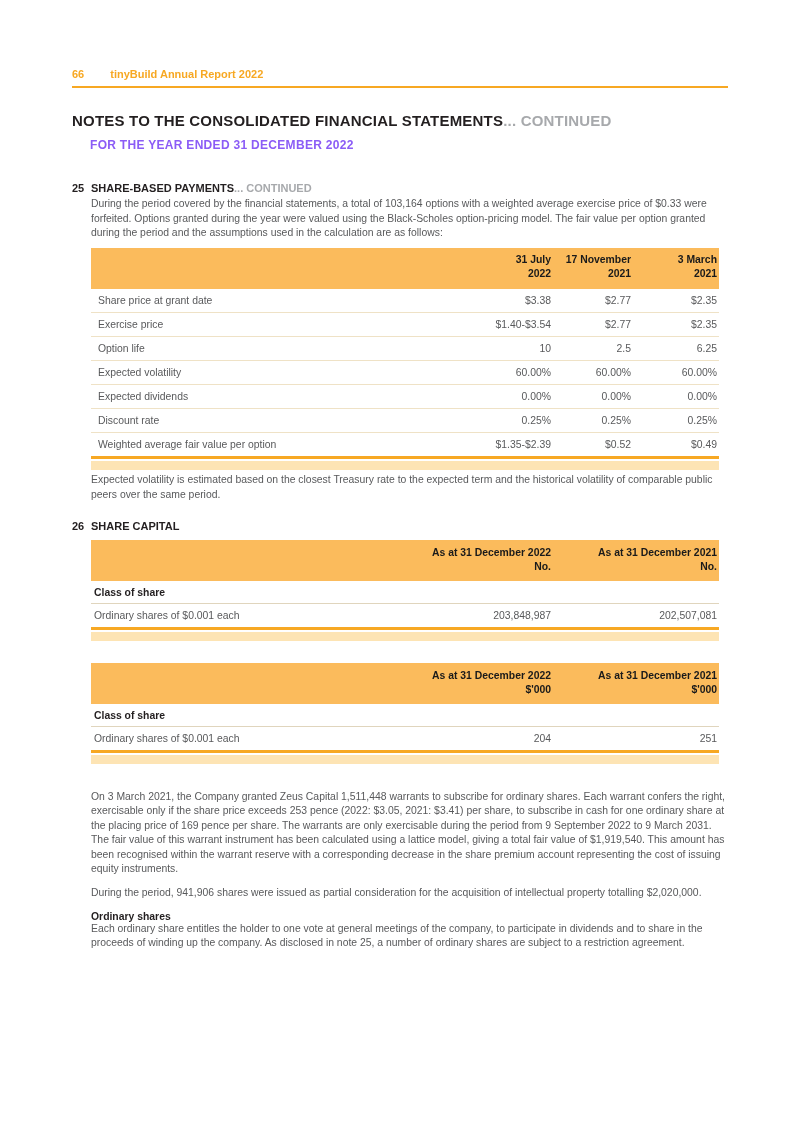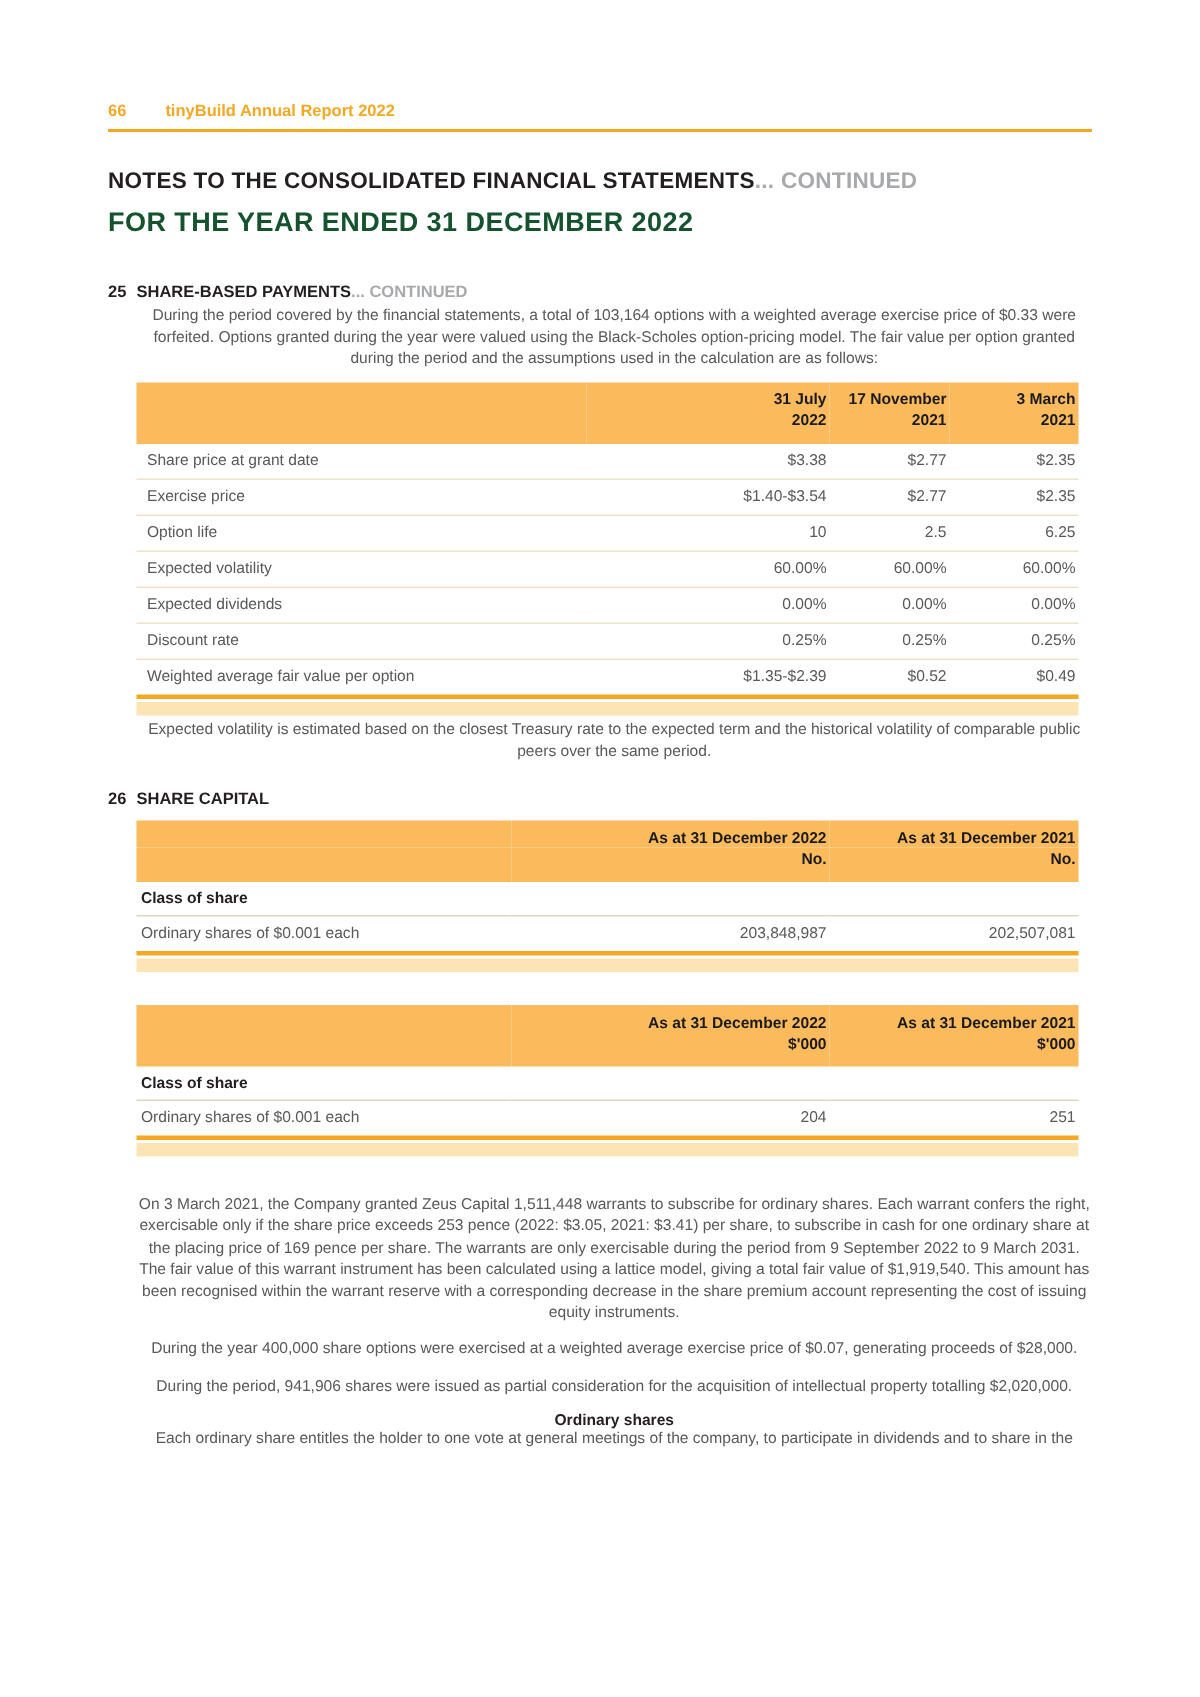--- a/index.html
+++ b/index.html
@@ -17,7 +17,7 @@
   
   h1 { margin-top:24px; font-size:15px; line-height:1.15; font-weight:700; color:#231F20; letter-spacing:0.2px; }
   .cont { color:#A7A9AC; }
-  h2 { margin-top:9px; font-size:18px; font-weight:700; color:#14532d; letter-spacing:0.3px; }
+  h2 { margin-top:9px; font-size:12px; font-weight:700; color:#8b5cf6; letter-spacing:0.3px;margin-left:18px; }
 
   .sec-head { margin-top:30px; font-size:11px; font-weight:bold; color:#231F20; }
   .sec-head.tight { margin-top:18px; }

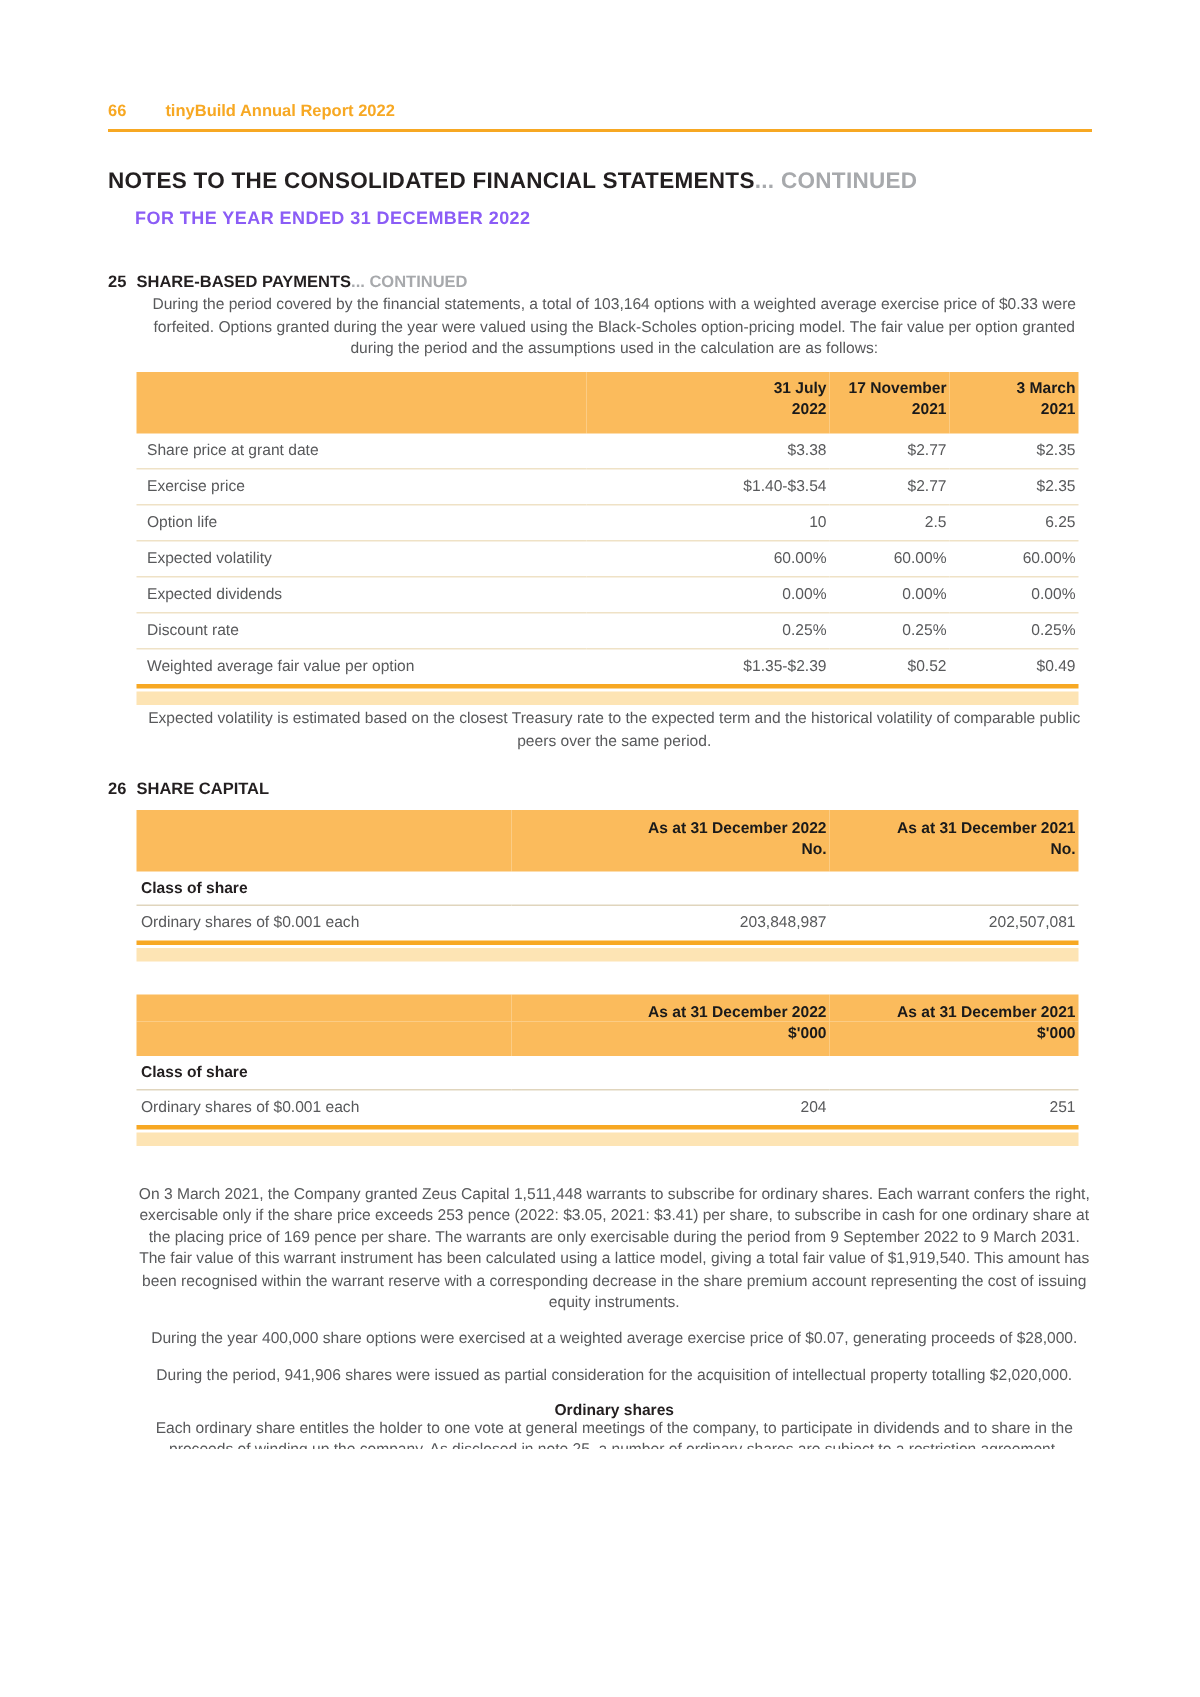--- a/index.html
+++ b/index.html
@@ -23,7 +23,7 @@
   .sec-head.tight { margin-top:18px; }
   .sec-num { display:inline-block; width:19px; }
 
-  .indent { margin-left:19px;text-align:center; }
+  .indent { margin-left:19px; }
   p.body { font-size:10.4px; line-height:1.38; color:#58595B; margin-top:3px; }
   .para-block p.body { margin-top:0; margin-bottom:10px; }
   .bold-lead { font-size:10.4px; font-weight:bold; color:#231F20; margin-top:4px; }

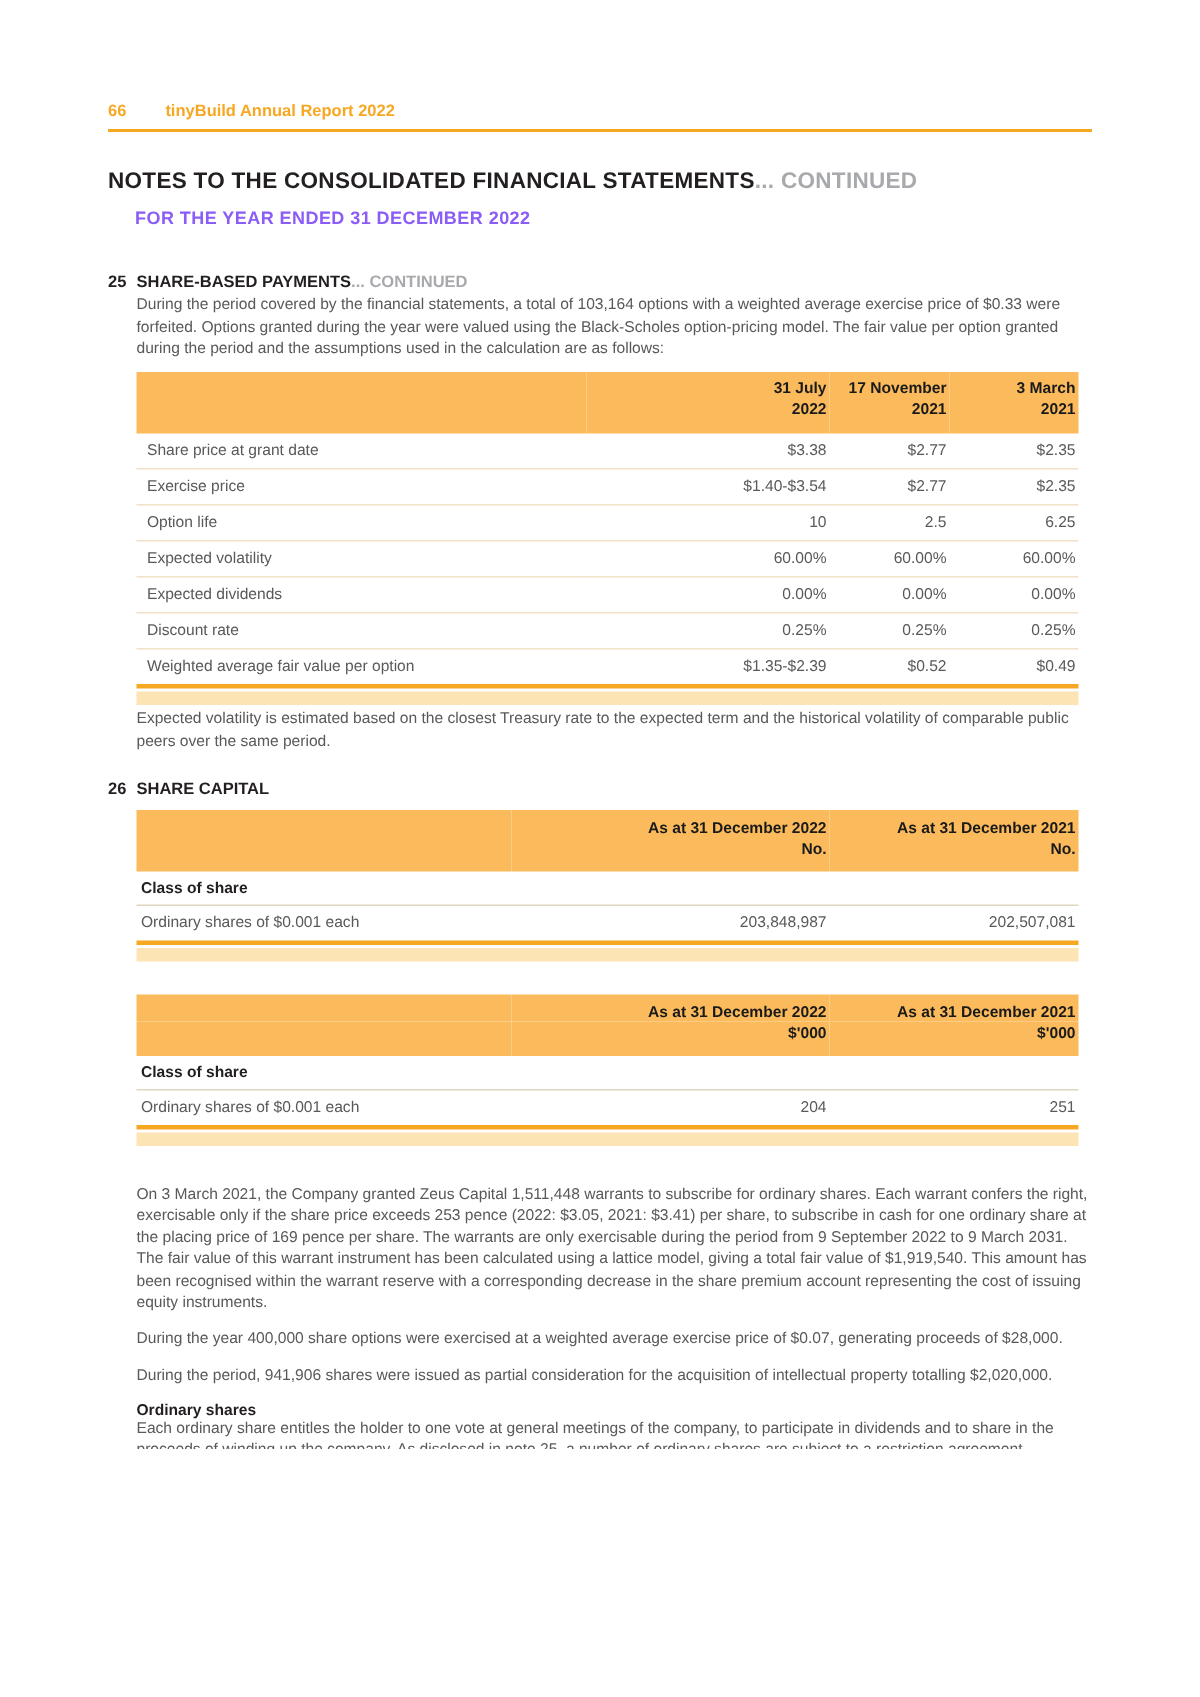--- a/index.html
+++ b/index.html
@@ -212,7 +212,6 @@
 
     <div class="para-block indent">
       <p class="body">On 3 March 2021, the Company granted Zeus Capital 1,511,448 warrants to subscribe for ordinary shares. Each warrant confers the right, exercisable only if the share price exceeds 253 pence (2022: $3.05, 2021: $3.41) per share, to subscribe in cash for one ordinary share at the placing price of 169 pence per share. The warrants are only exercisable during the period from 9 September 2022 to 9 March 2031. The fair value of this warrant instrument has been calculated using a lattice model, giving a total fair value of $1,919,540. This amount has been recognised within the warrant reserve with a corresponding decrease in the share premium account representing the cost of issuing equity instruments.</p>
-      <p class="body">During the year 400,000 share options were exercised at a weighted average exercise price of $0.07, generating proceeds of $28,000.</p>
       <p class="body">During the period, 941,906 shares were issued as partial consideration for the acquisition of intellectual property totalling $2,020,000.</p>
       <div class="bold-lead">Ordinary shares</div>
       <p class="body">Each ordinary share entitles the holder to one vote at general meetings of the company, to participate in dividends and to share in the proceeds of winding up the company. As disclosed in note 25, a number of ordinary shares are subject to a restriction agreement.</p>

